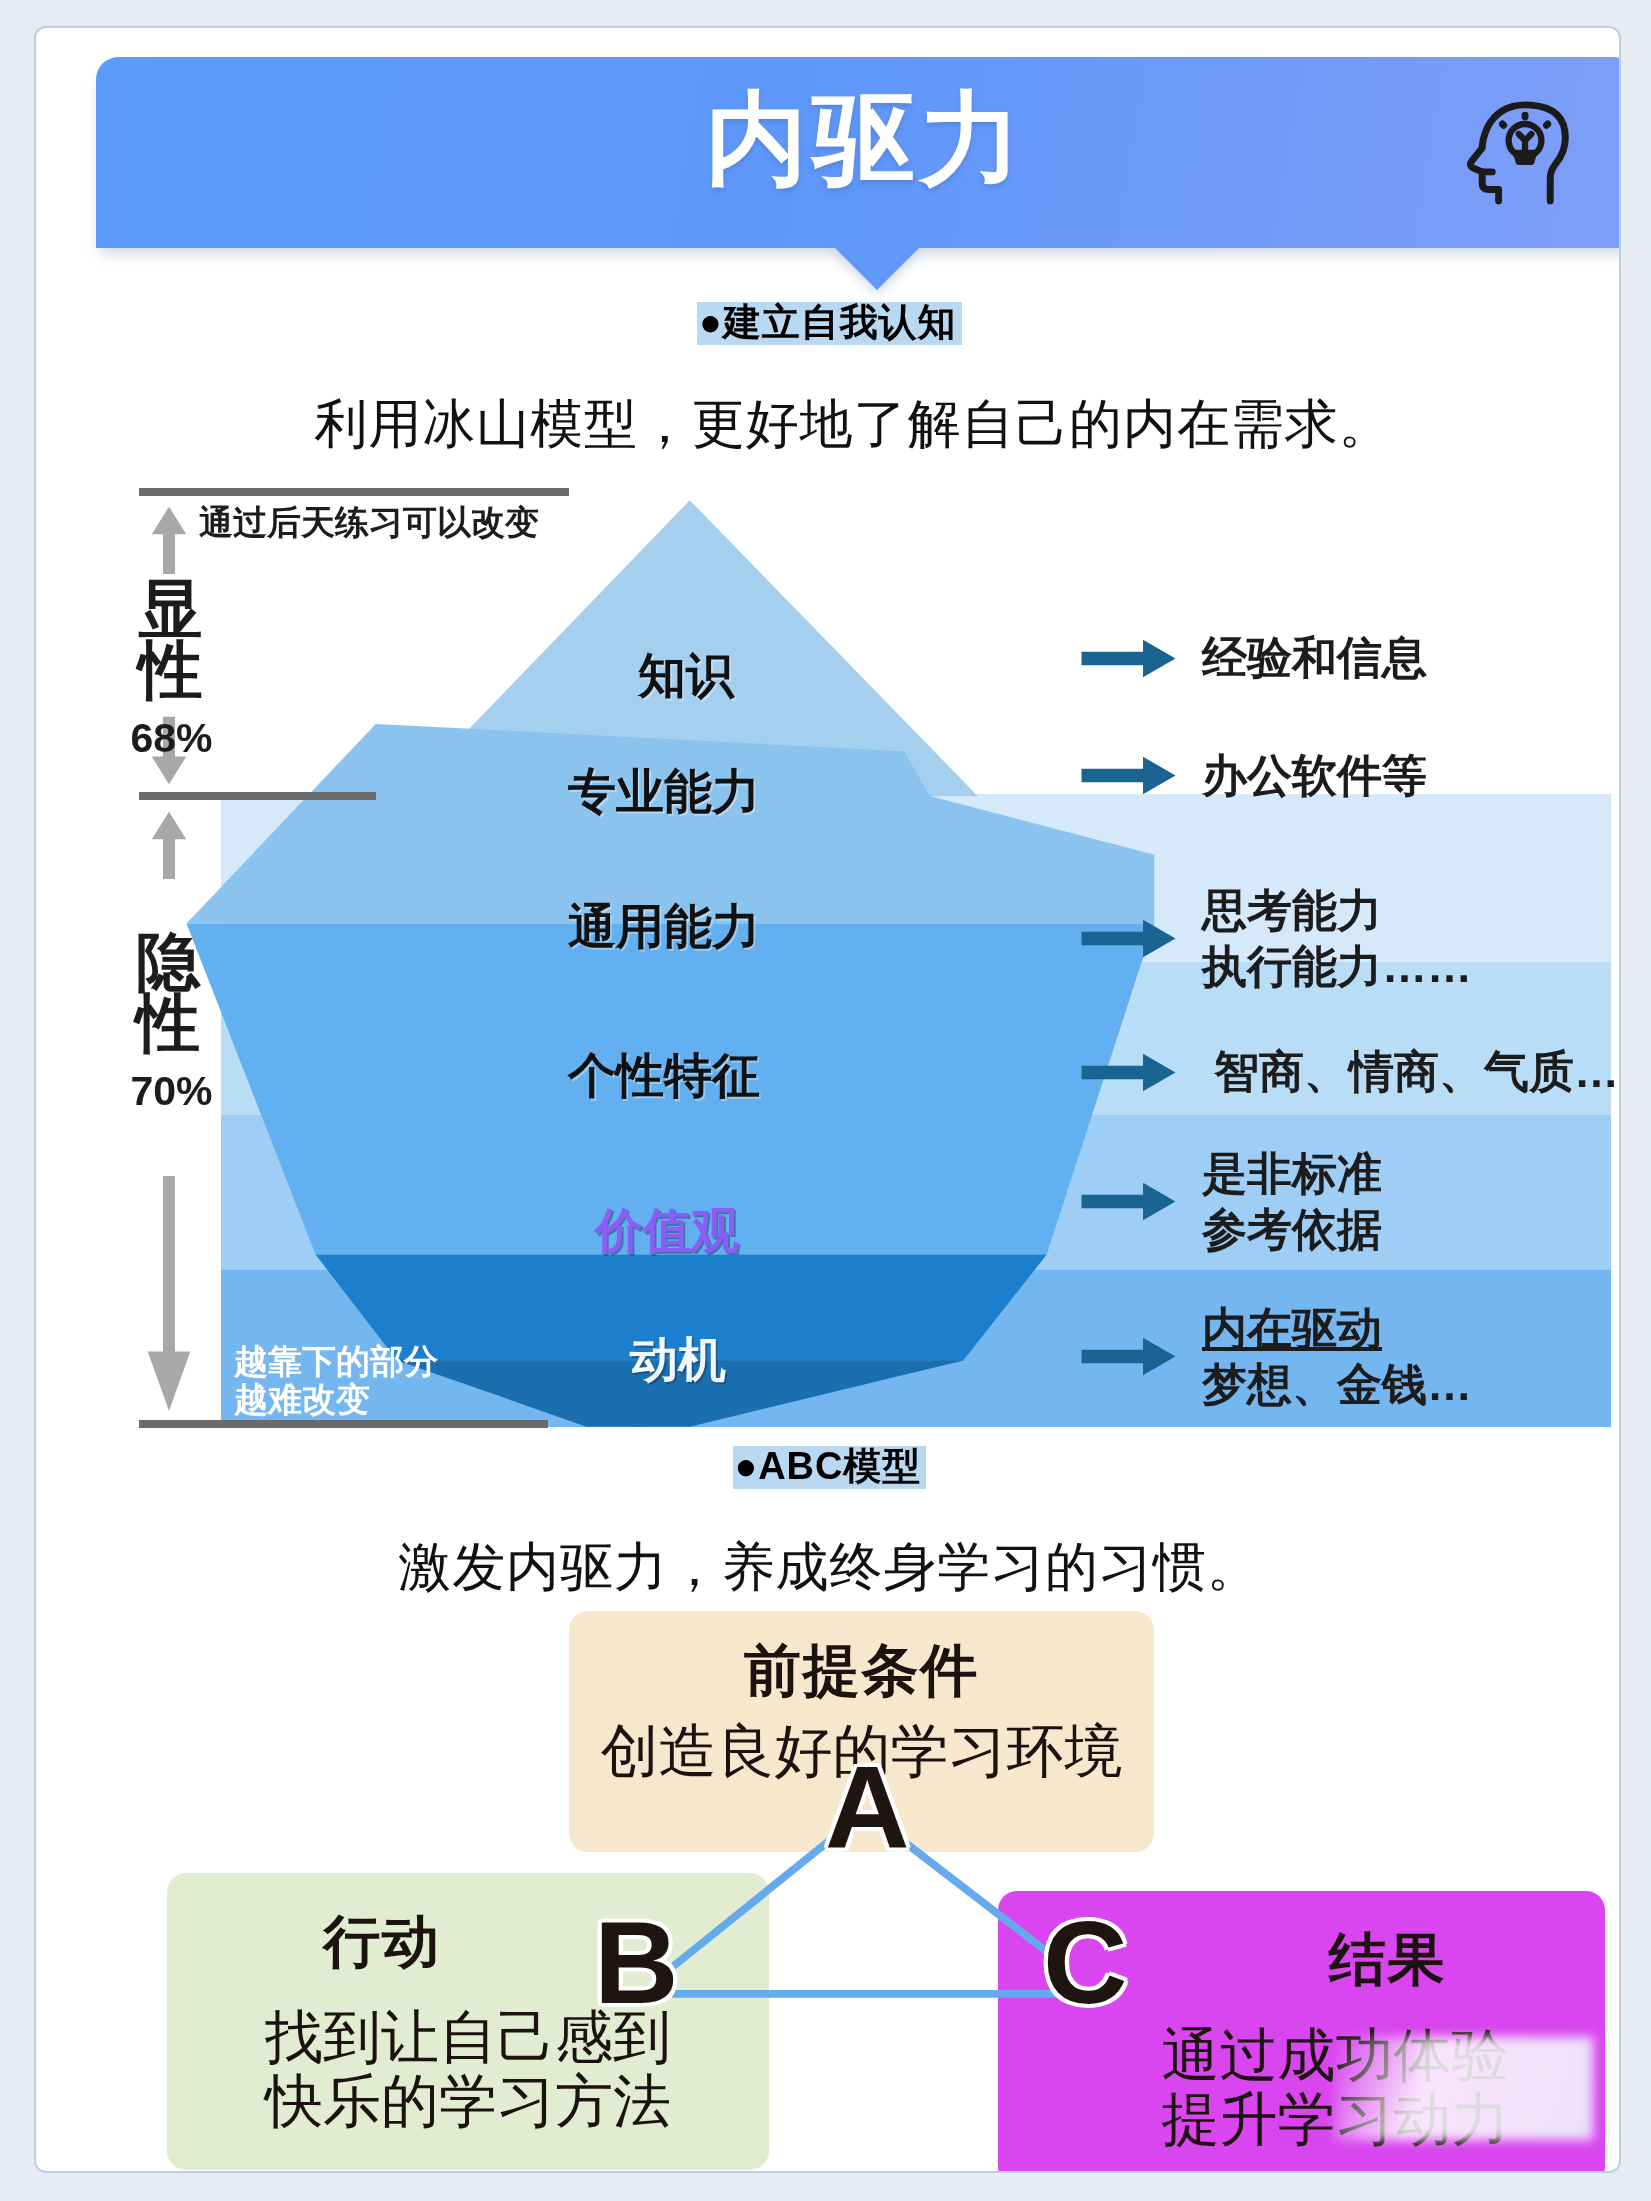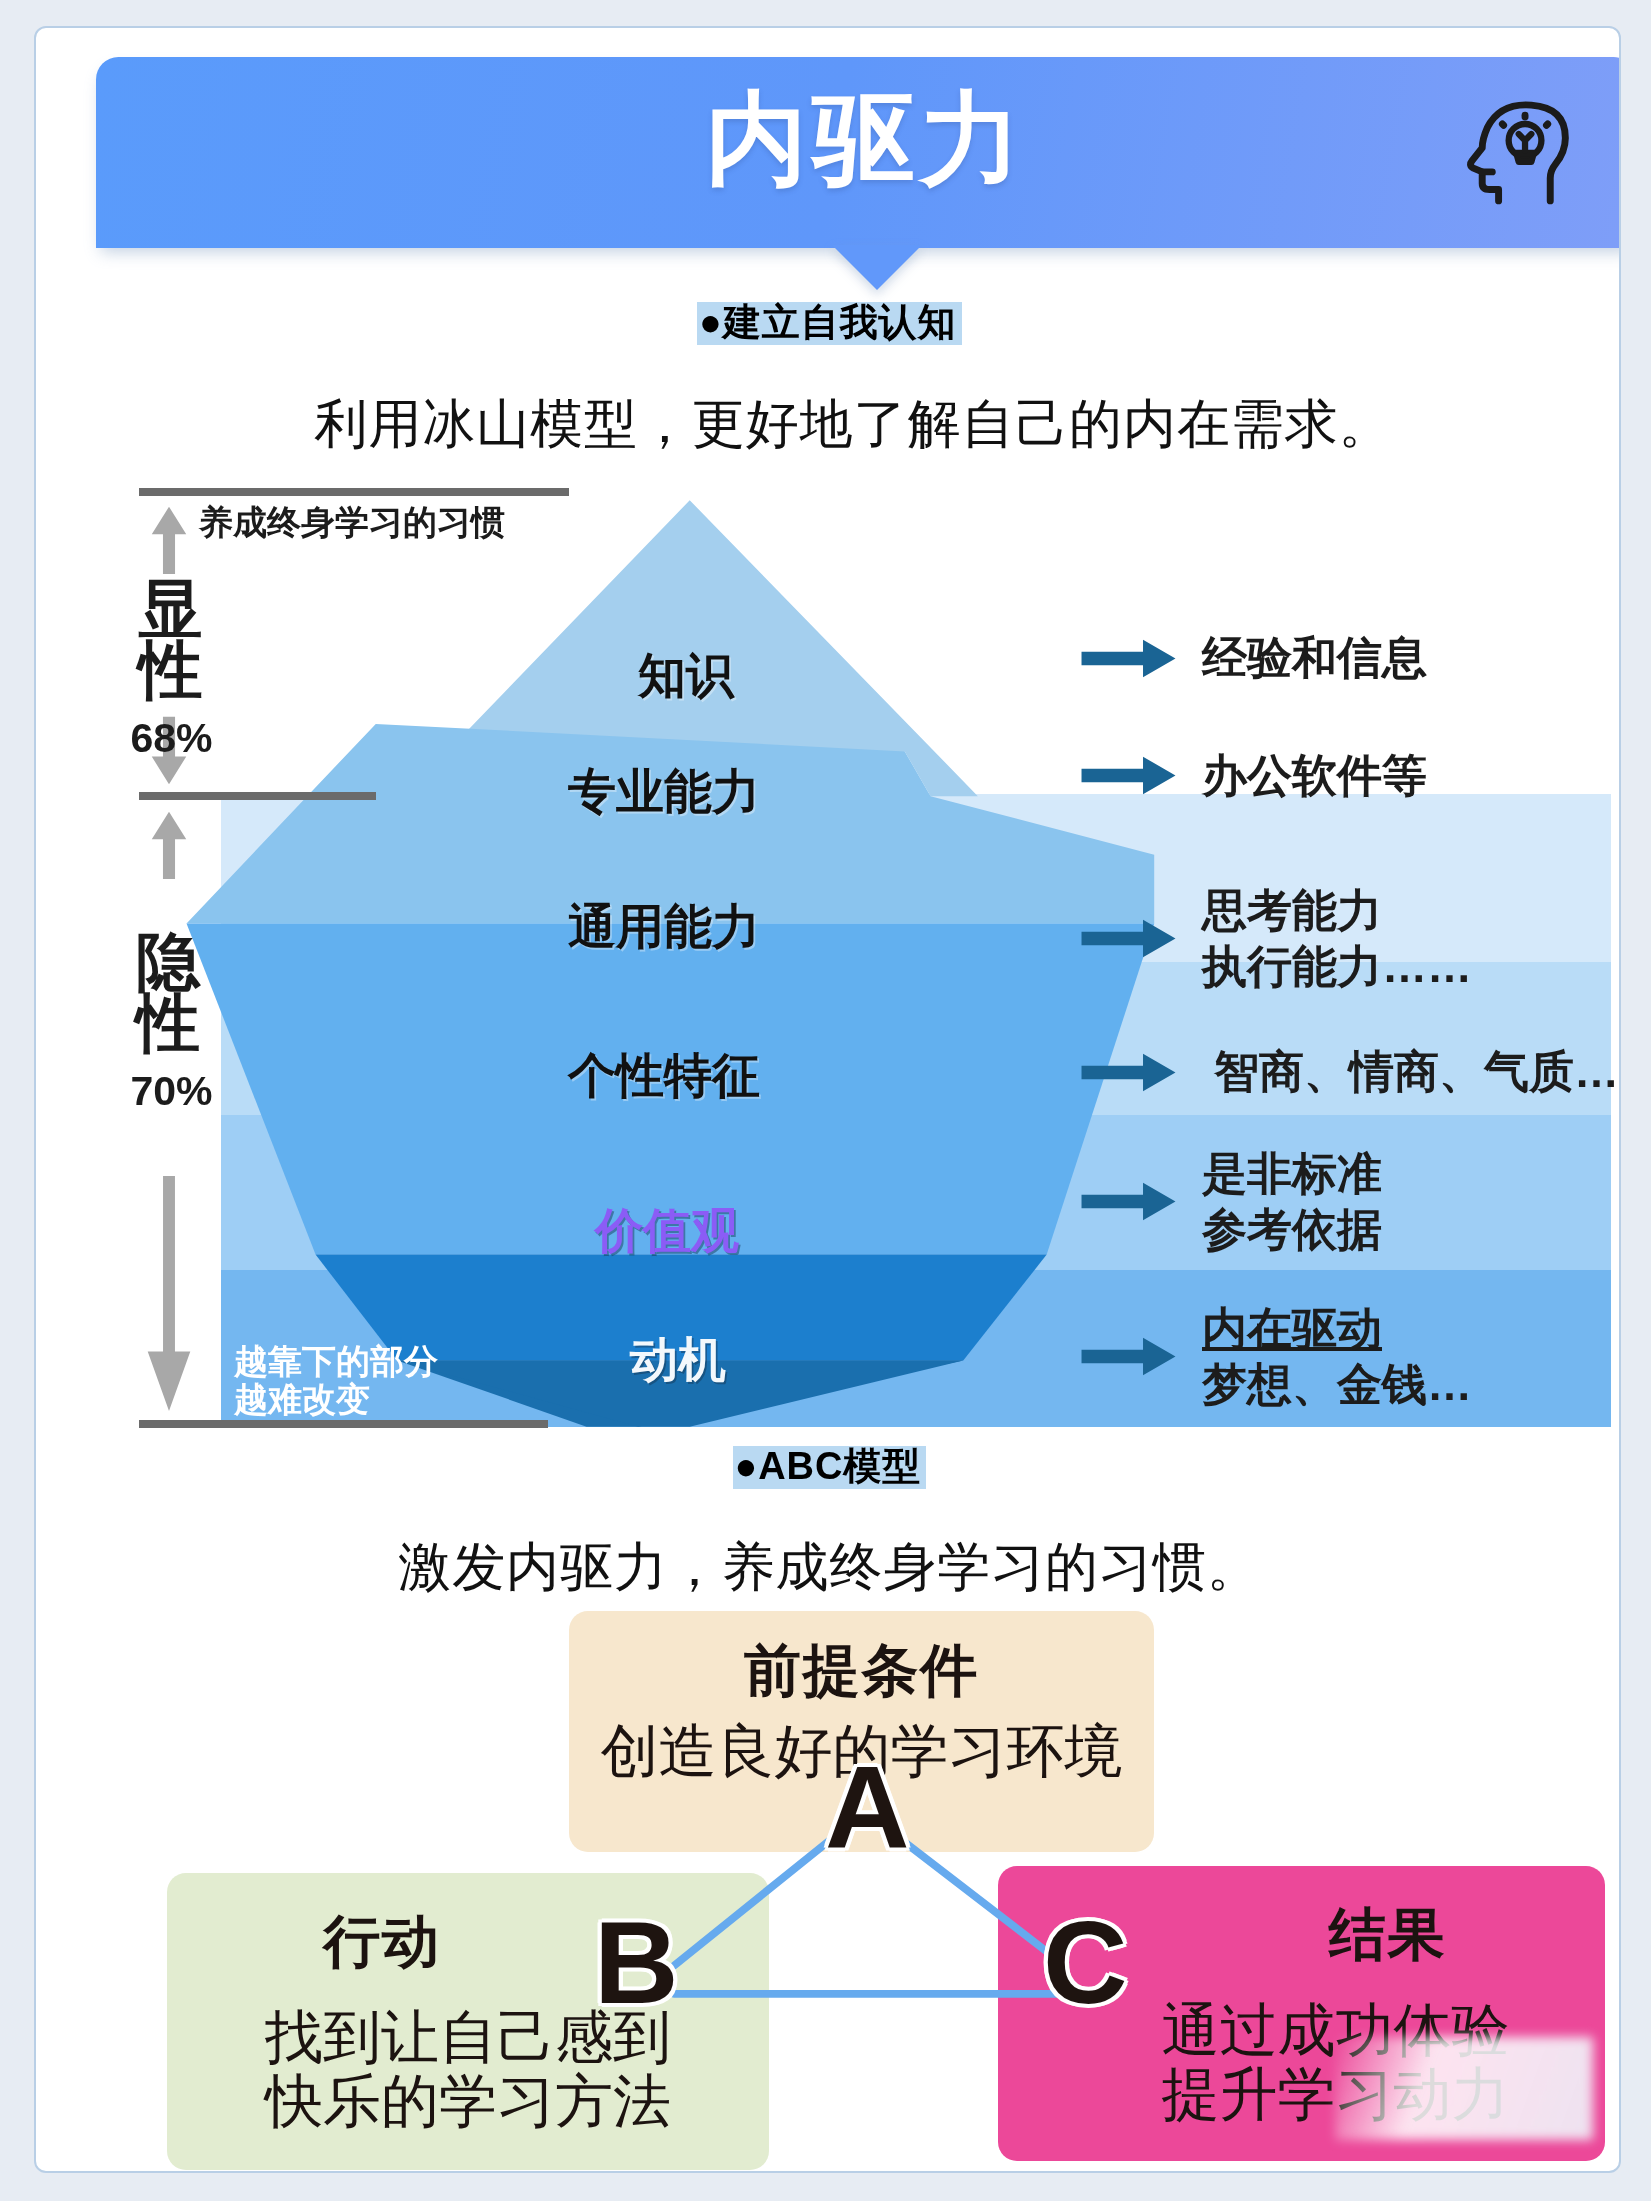--- a/index.html
+++ b/index.html
@@ -207,7 +207,7 @@
       <div class="axis-mid-line"></div>
       <div class="axis-bot-line"></div>
 
-      <div class="axis-note" style="left:163px;top:6.9px;">养成终身学习的习惯</div>
+      <div class="axis-note" style="left:163px;top:6.9px;">通过后天练习可以改变</div>
 
       <div class="arrow-up" style="left:114px;top:12px;height:69px;">
         <svg viewBox="0 0 44 80" width="38" height="69">

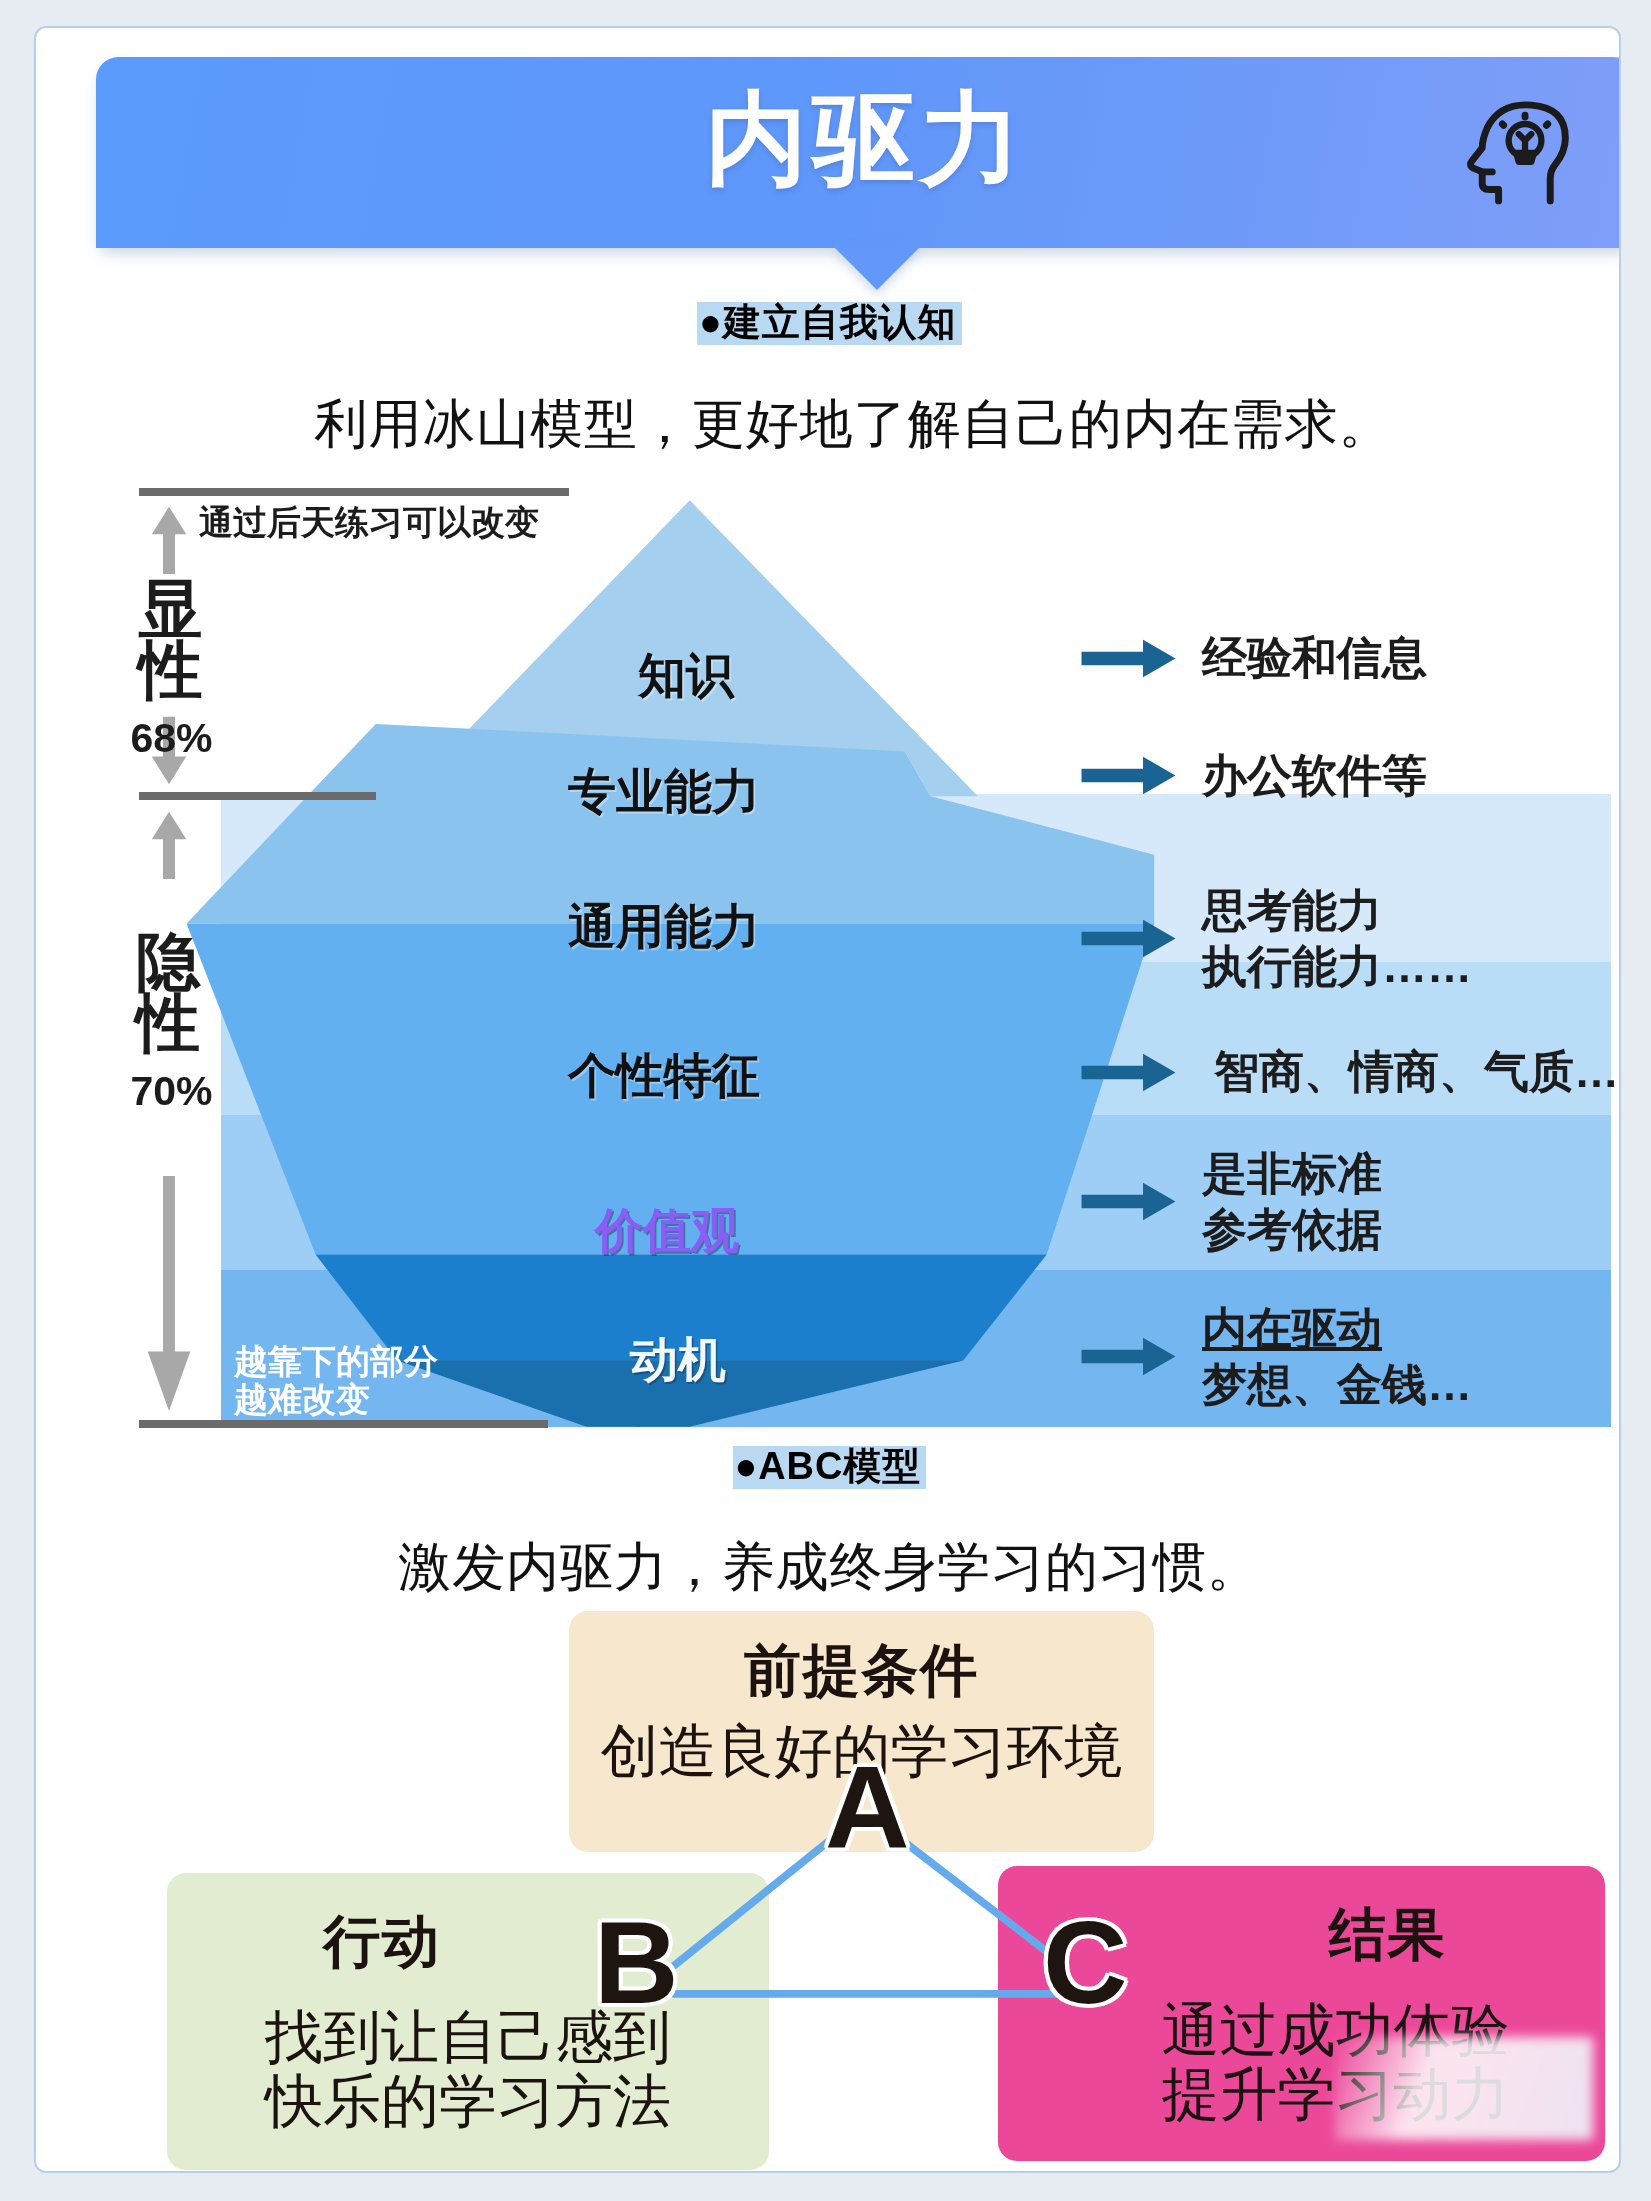--- a/index.html
+++ b/index.html
@@ -119,7 +119,7 @@
   }
   .box-a{left:533px;top:172px;width:585px;height:241px;background:#f7e7cd;}
   .box-b{left:131px;top:434px;width:602px;height:297px;background:#e2ecd0;}
-  .box-c{left:962px;top:427px;width:607px;height:295px;background:#ec4899;}
+  .box-c{left:962px;top:452px;width:607px;height:295px;background:#d946ef;}
   .bt{
     position:absolute;width:100%;text-align:center;
     font-size:57px;font-weight:bold;color:#1c1310;letter-spacing:1.7px;

